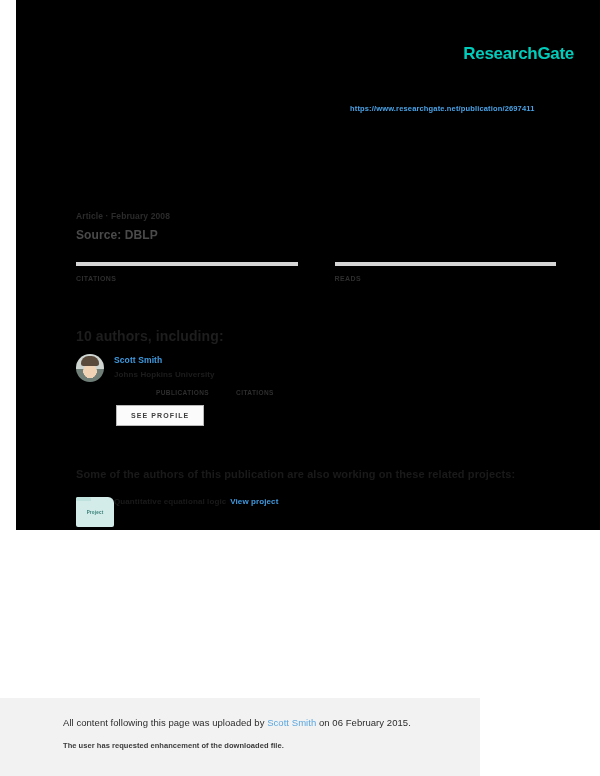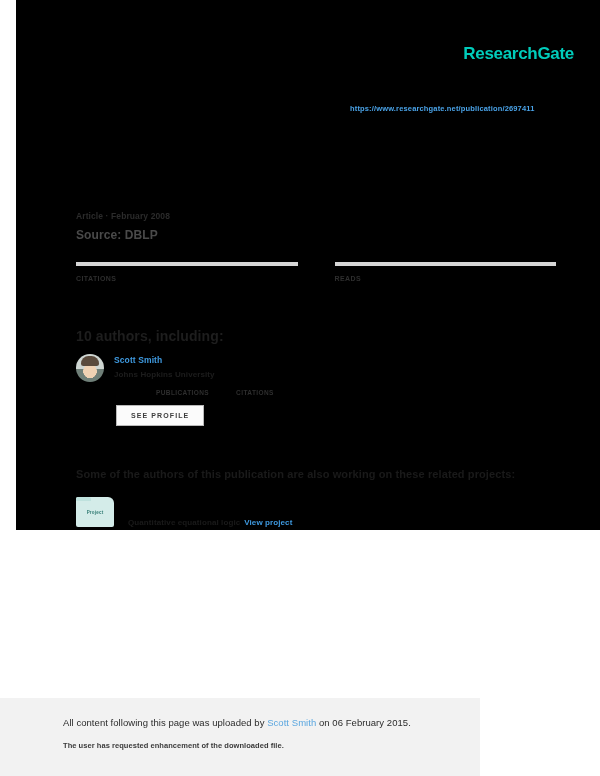--- a/index.html
+++ b/index.html
@@ -225,8 +225,7 @@
     left: 60px;
     top: 497px;
     display: flex;
-    align-items: flex-end;
-    gap: 14px;
+    align-items: flex-start;
   }
   .project-icon {
     width: 38px;

